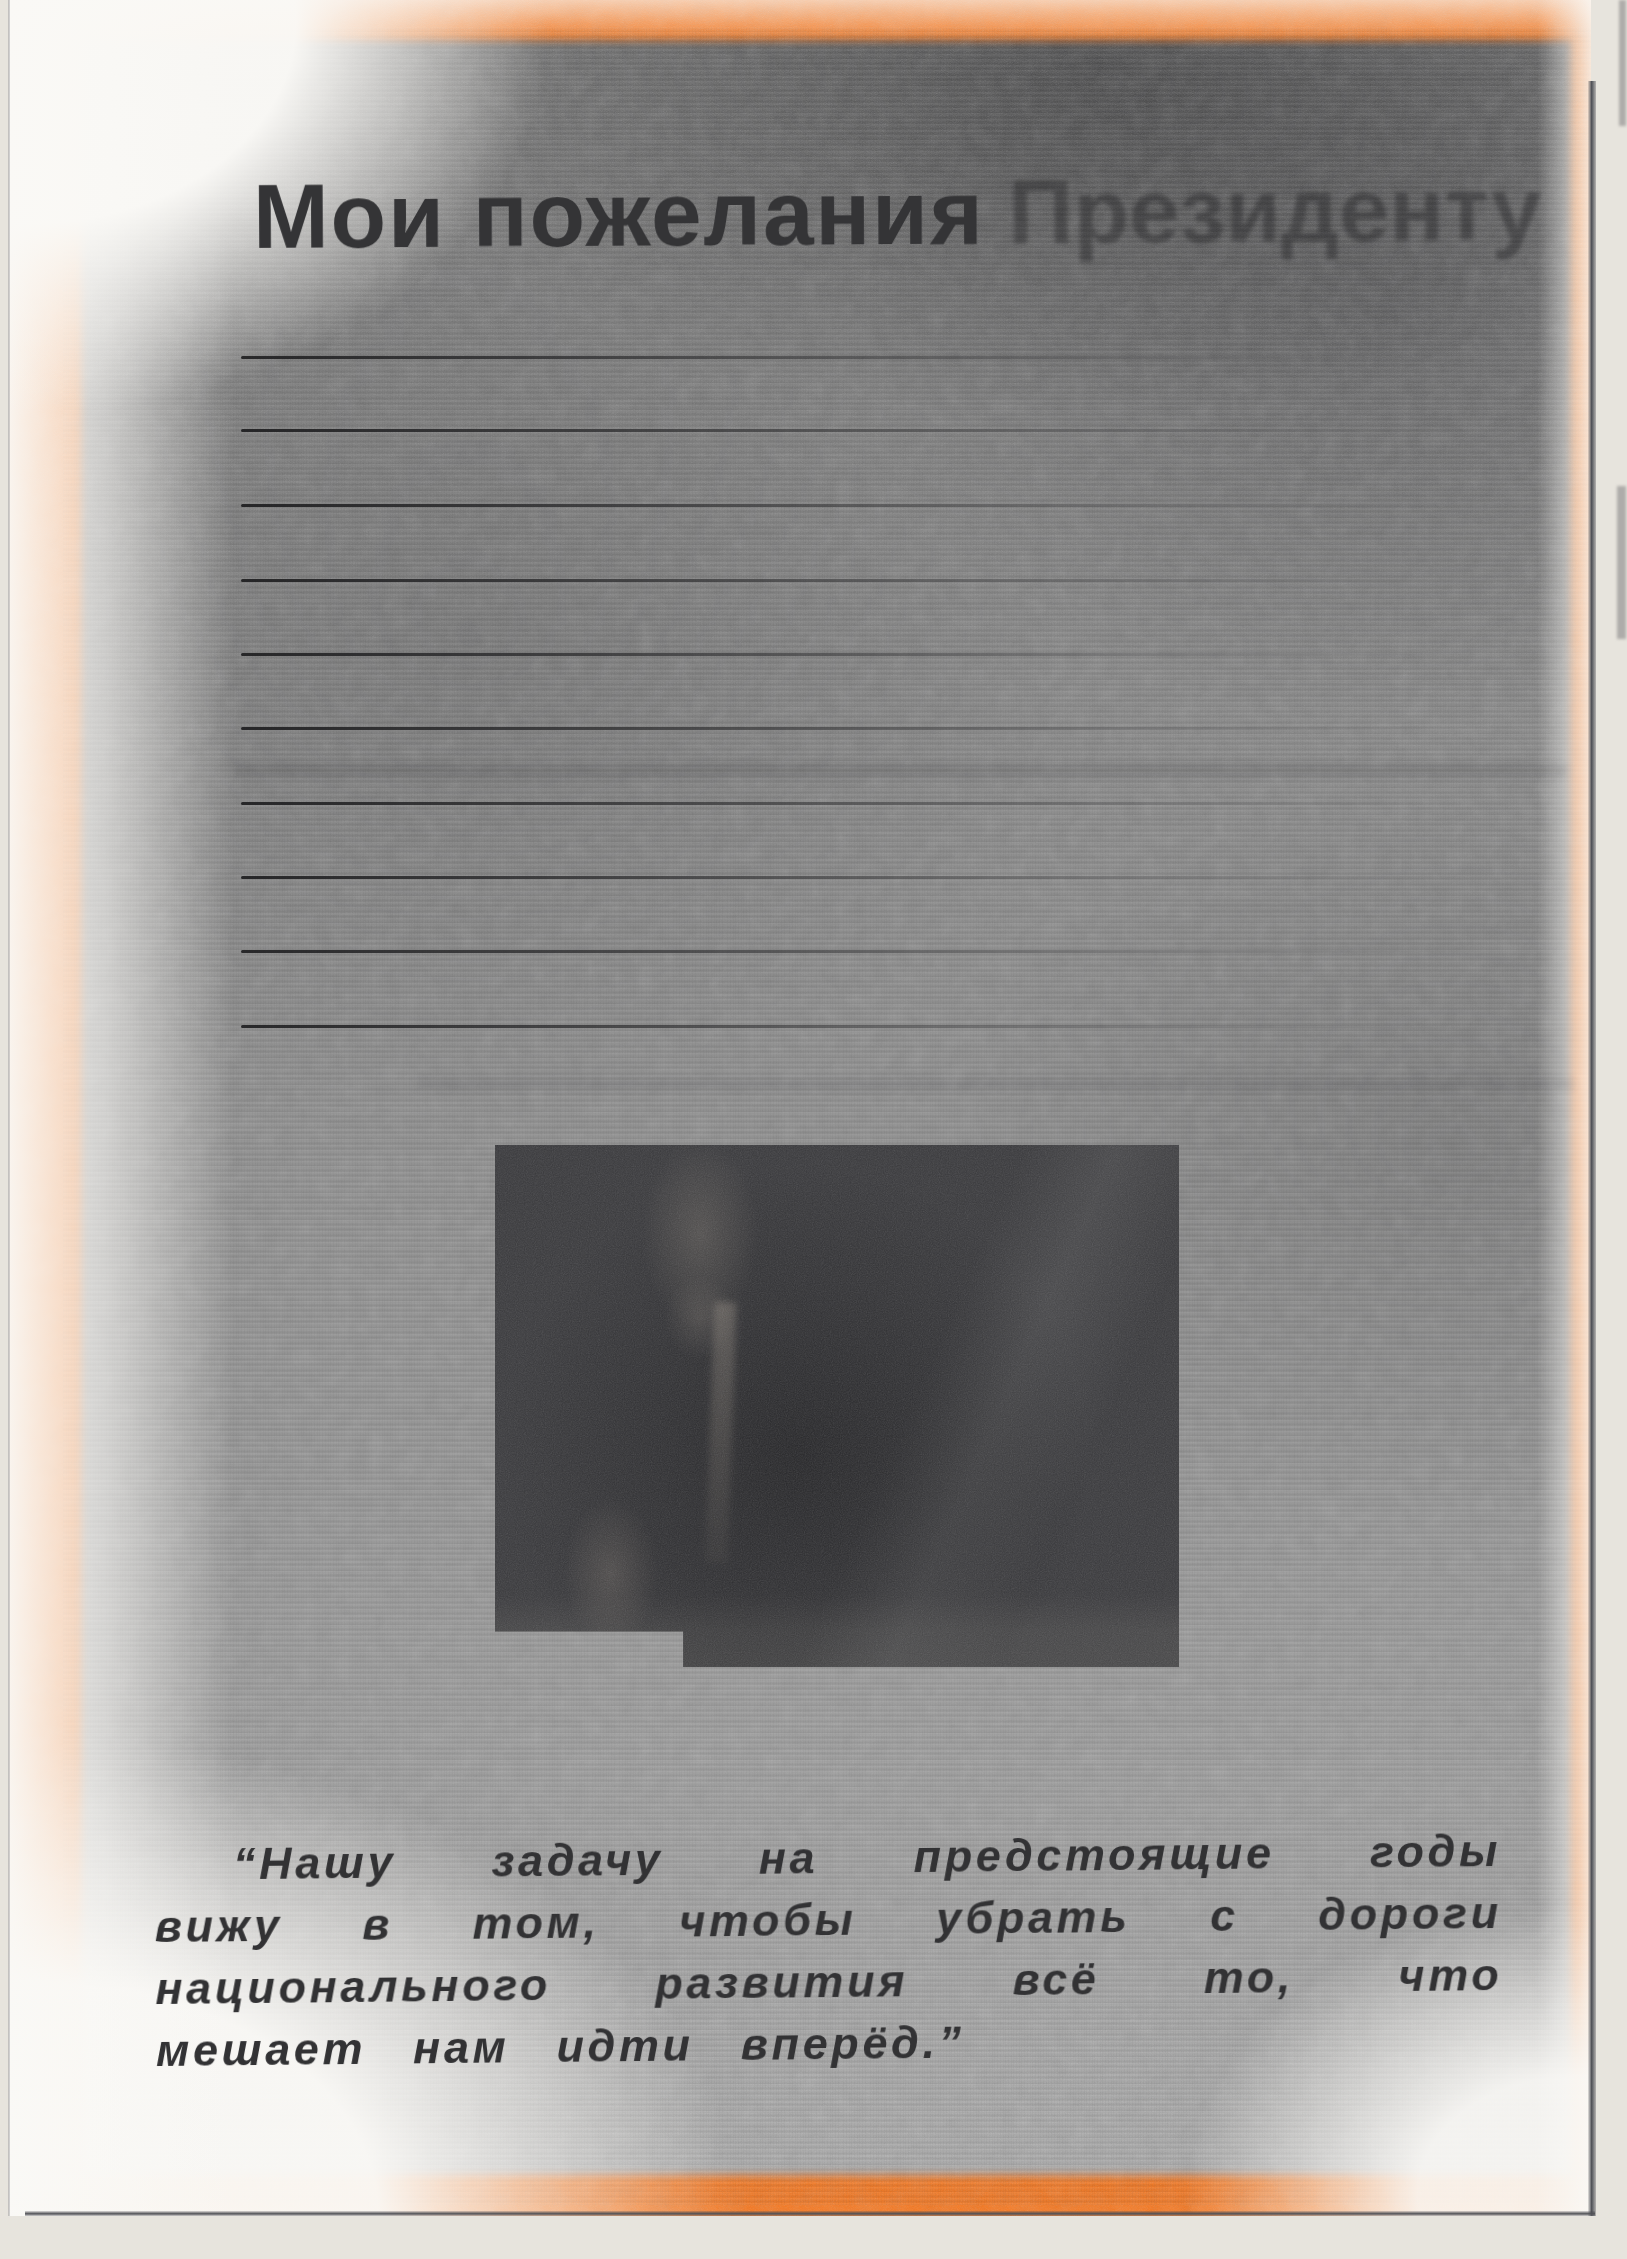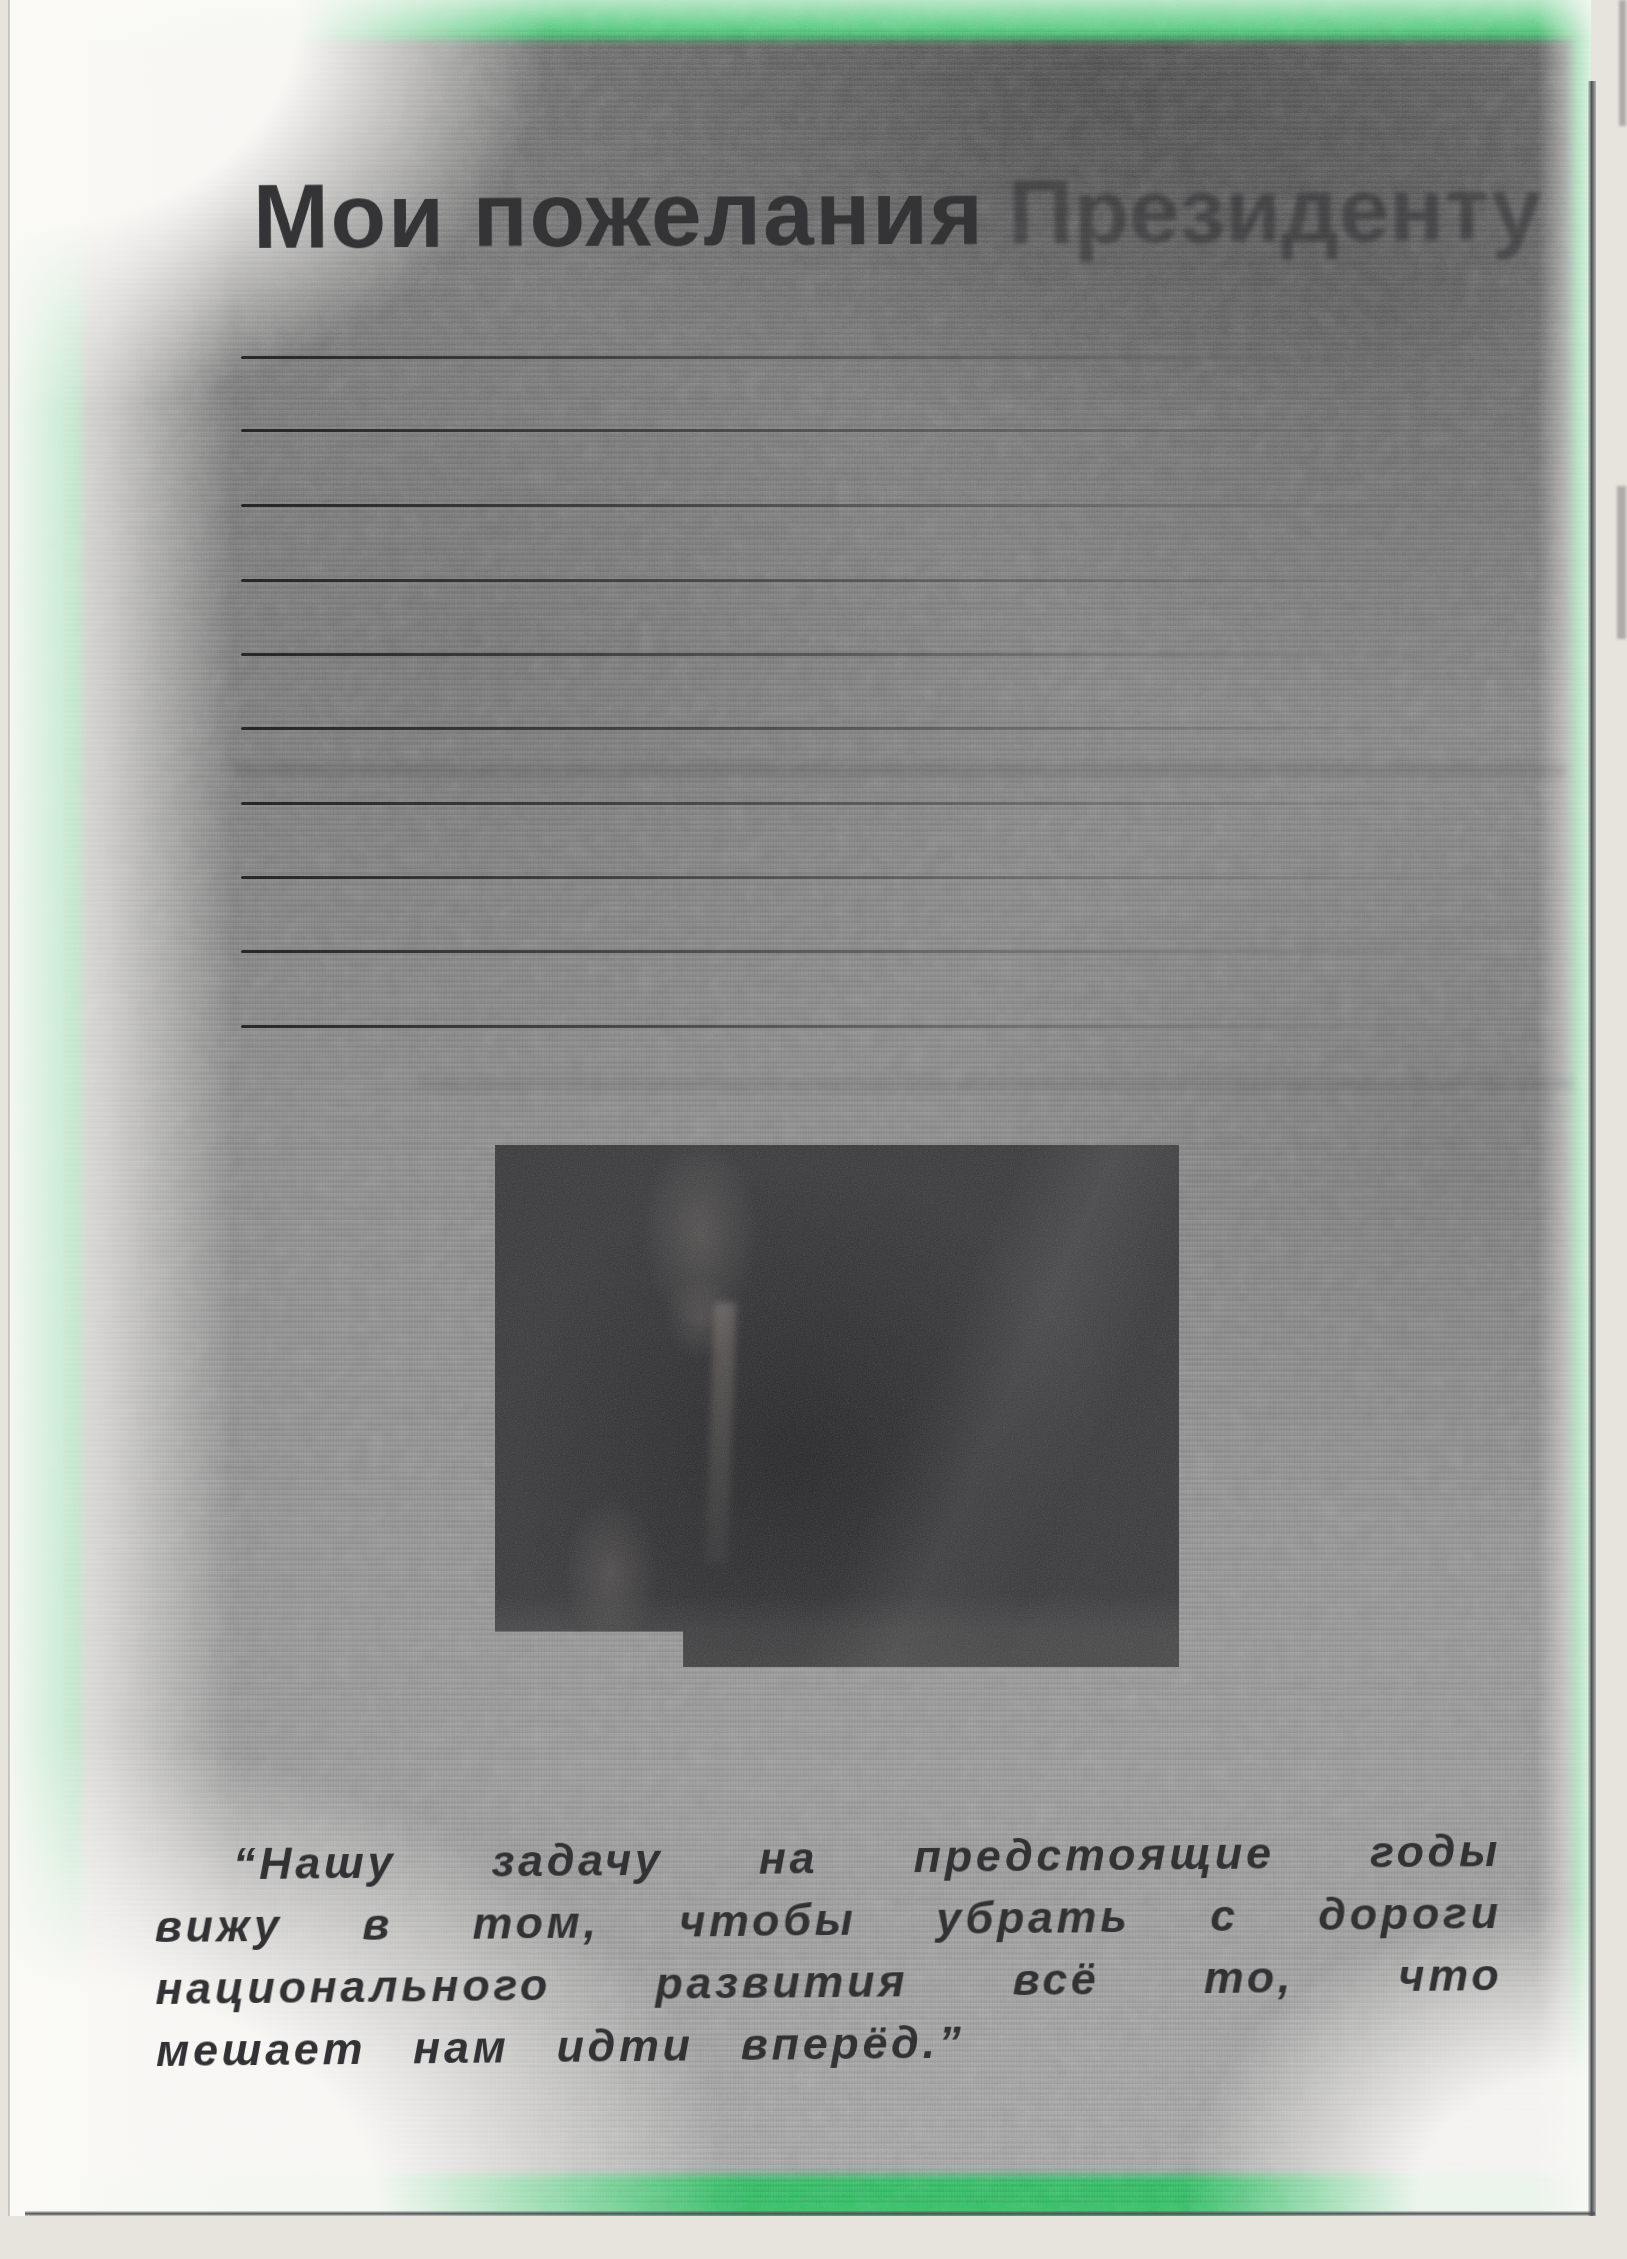--- a/index.html
+++ b/index.html
@@ -10,7 +10,7 @@
   }
   .paper{
     position:absolute;left:9px;top:0;width:1582px;height:2216px;
-    background:#22c55e;overflow:hidden;
+    background:#f97316;overflow:hidden;
   }
   
   .toner{

